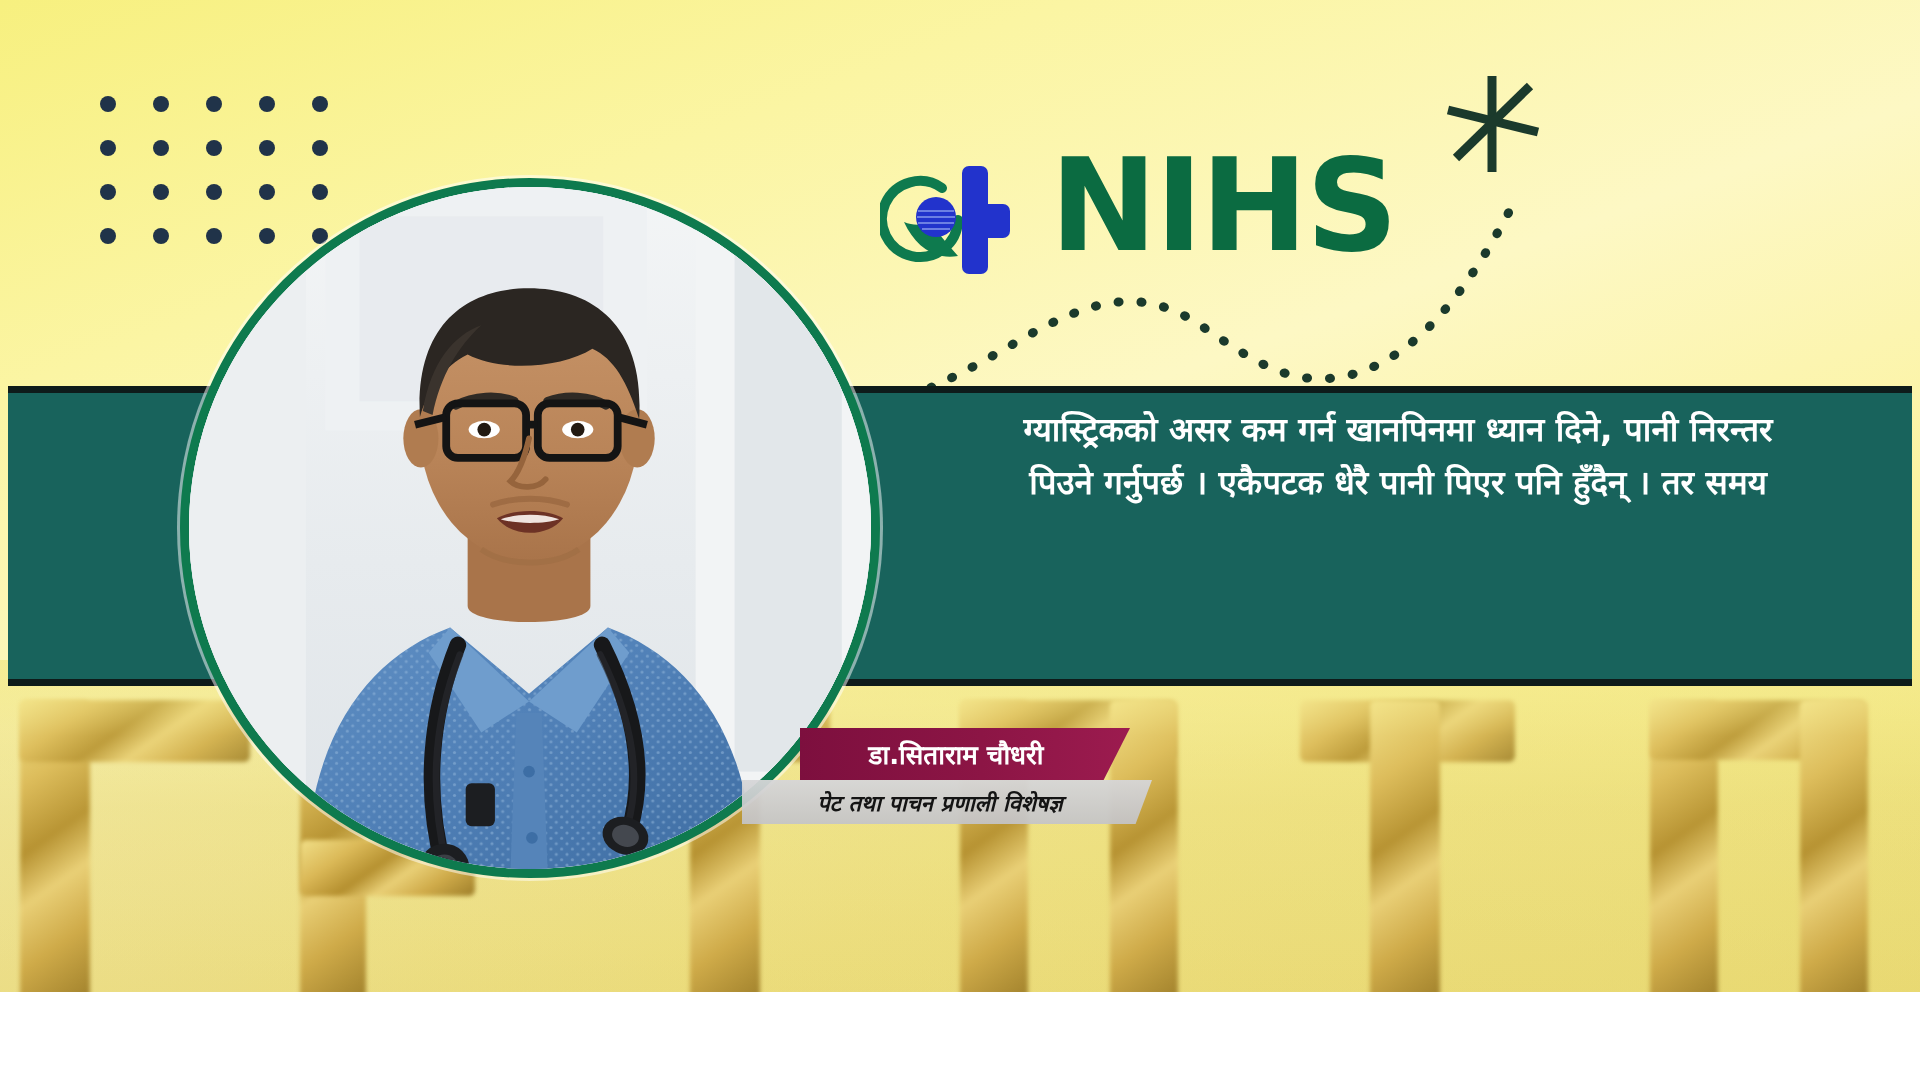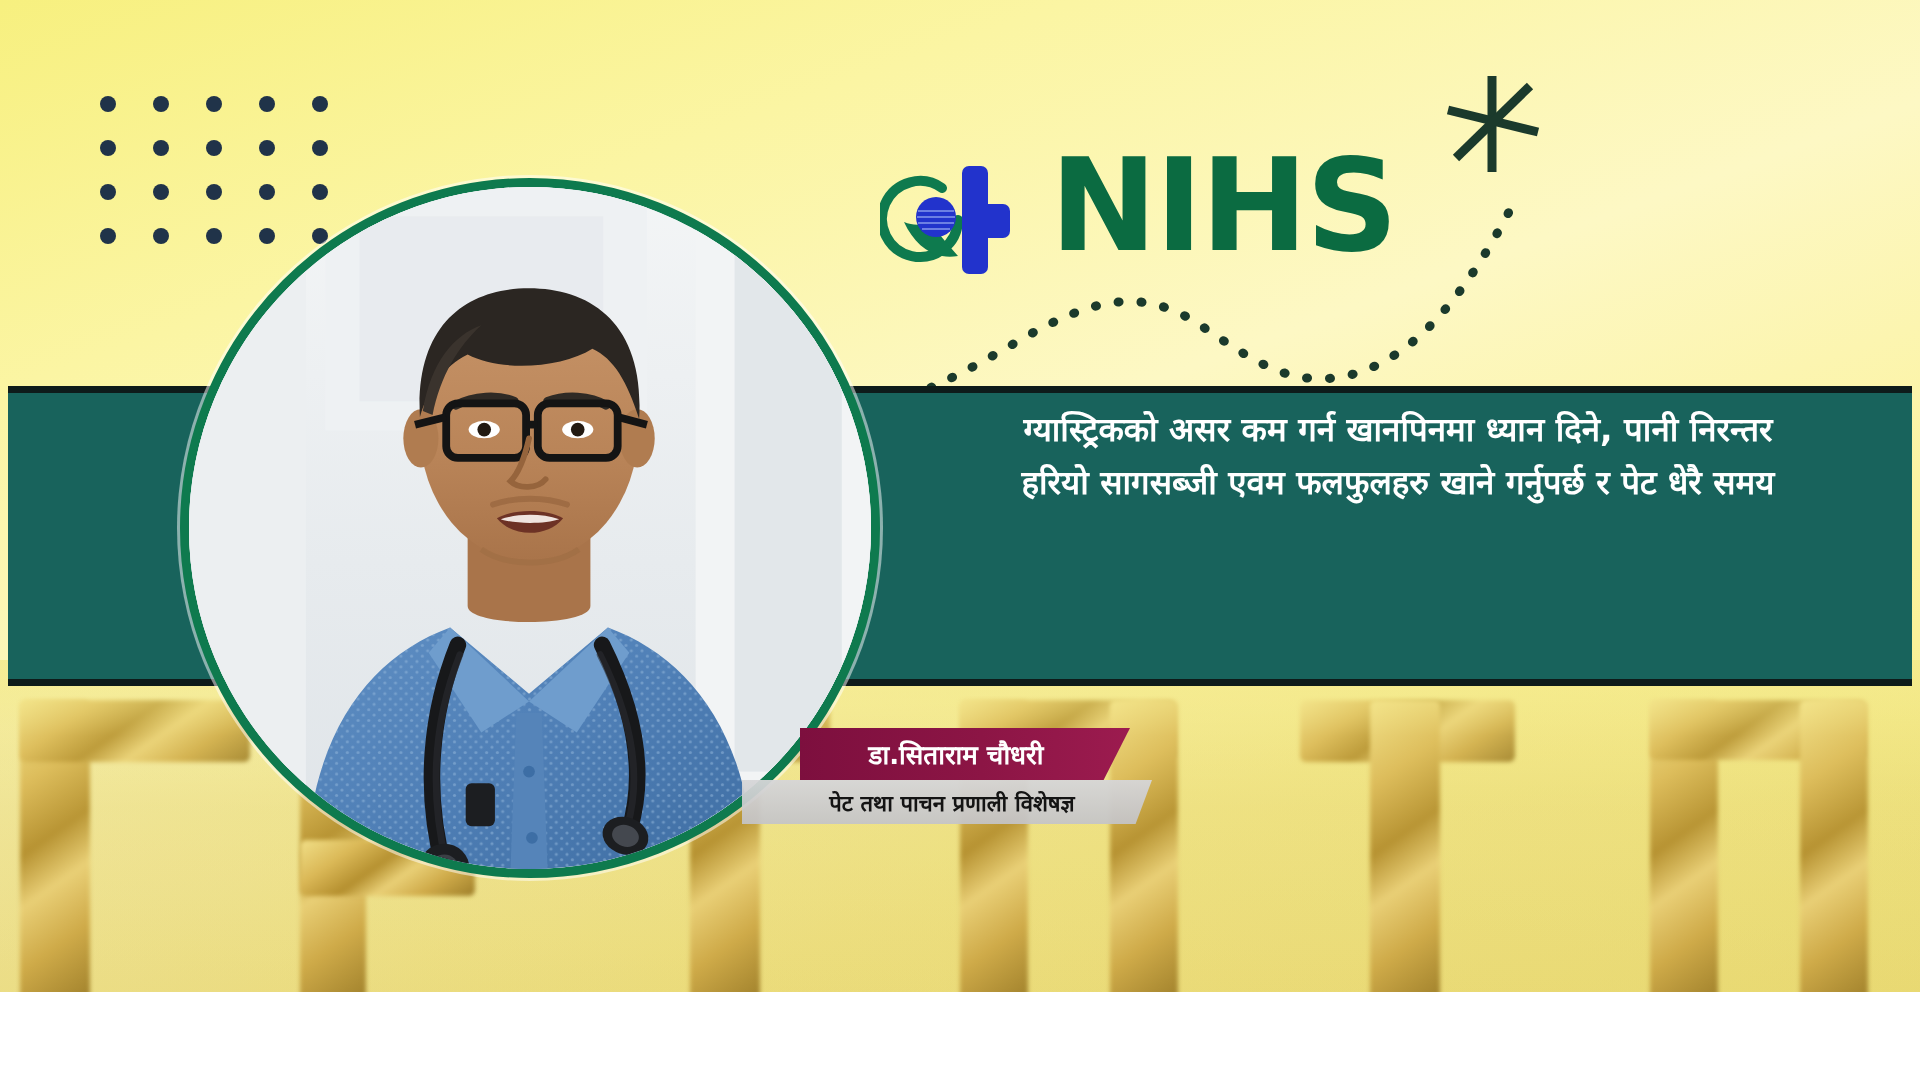--- a/index.html
+++ b/index.html
@@ -227,6 +227,7 @@
   <div class="banner">
     <div class="banner-inner">
       <div class="banner-line">ग्यास्ट्रिकको असर कम गर्न खानपिनमा ध्यान दिने, पानी निरन्तर</div>
+      <div class="banner-line">पिउने गर्नुपर्छ । एकैपटक धेरै पानी पिएर पनि हुँदैन् । तर समय</div>
       <div class="banner-line">हरियो सागसब्जी एवम फलफुलहरु खाने गर्नुपर्छ र पेट धेरै समय</div>
     </div>
   </div>

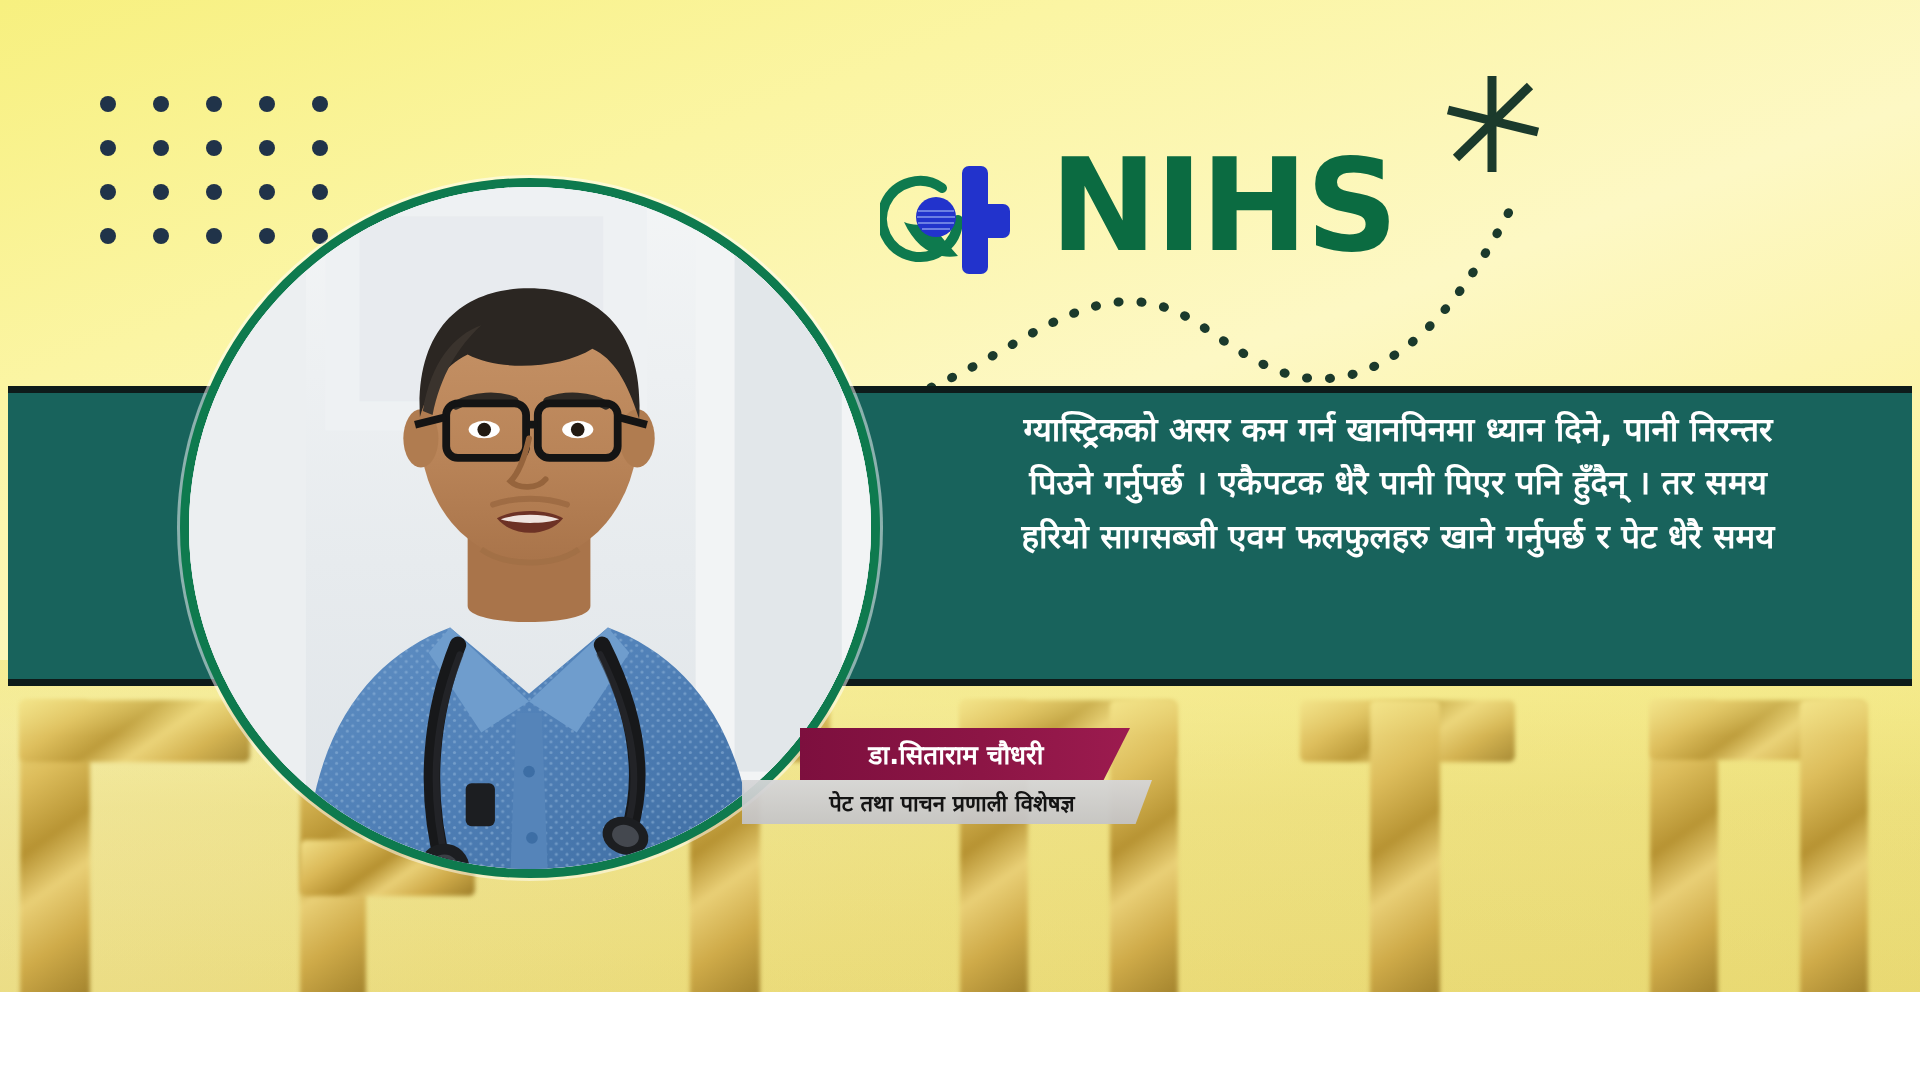--- a/index.html
+++ b/index.html
@@ -228,7 +228,6 @@
     <div class="banner-inner">
       <div class="banner-line">ग्यास्ट्रिकको असर कम गर्न खानपिनमा ध्यान दिने, पानी निरन्तर</div>
       <div class="banner-line">पिउने गर्नुपर्छ । एकैपटक धेरै पानी पिएर पनि हुँदैन् । तर समय</div>
-      <div class="banner-line">हरियो सागसब्जी एवम फलफुलहरु खाने गर्नुपर्छ र पेट धेरै समय</div>
     </div>
   </div>
 

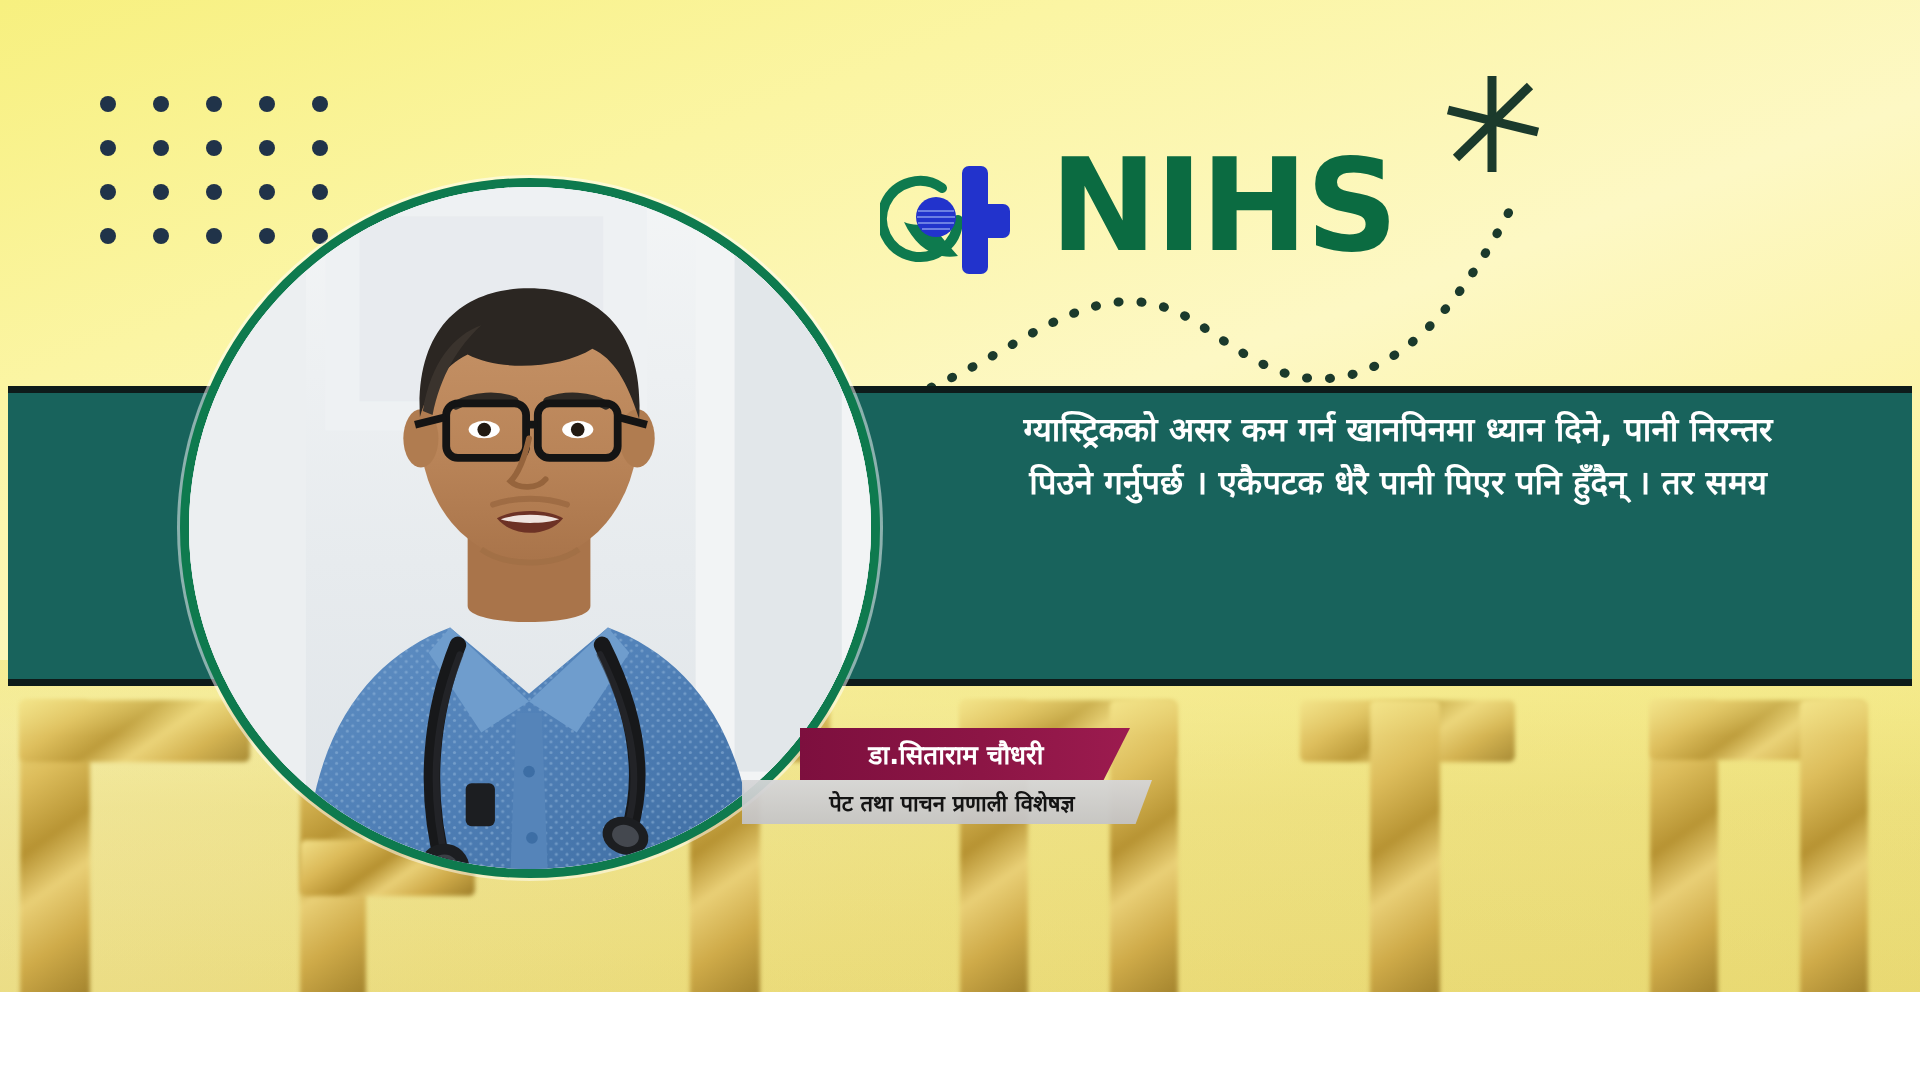--- a/index.html
+++ b/index.html
@@ -118,13 +118,14 @@
     clip-path:polygon(0 0, 100% 0, 96% 100%, 0 100%);
   }
   .subplate-text {
-    position:absolute; left:12px; top:0; width:100%; height:100%;
+    position:absolute; left:0; top:0; width:100%; height:100%;
     display:flex; align-items:center; justify-content:center;
     color:#141414;
     font-family:"DejaVu Sans", sans-serif;
     font-weight:bold;
     font-size:22px;
     padding-right:14px;
+    font-style:italic;
   }
 </style>
 </head>

